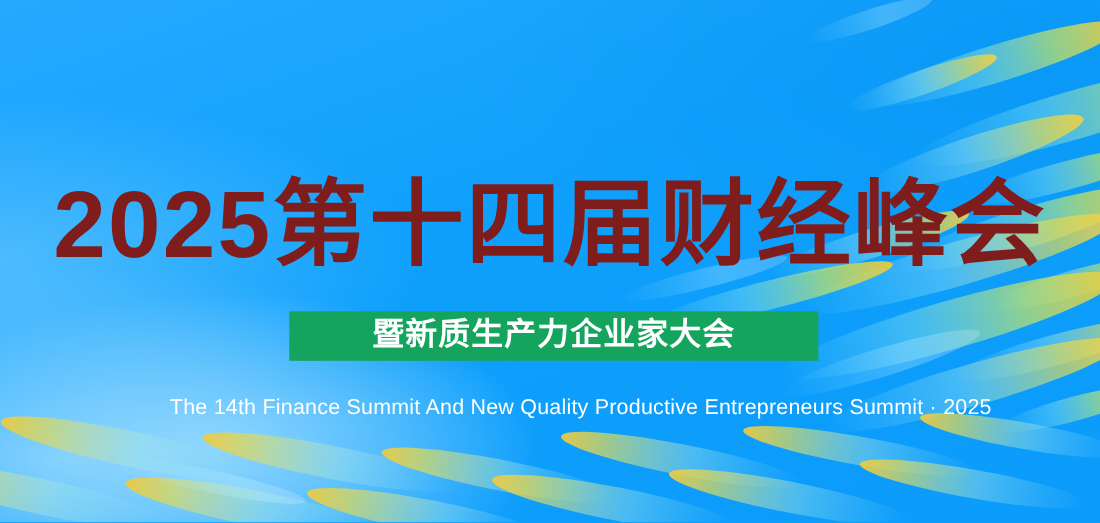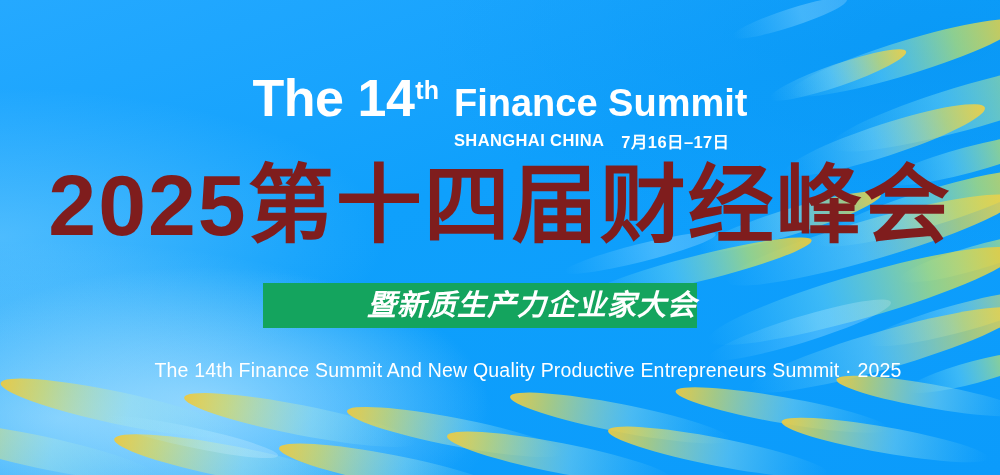--- a/index.html
+++ b/index.html
@@ -246,19 +246,6 @@
 
   <div class="content">
 
-    <div class="headline-row">
-      <div class="headline-inner">
-        <span class="the-14">The 14</span>
-          <span class="ordinal">th</span>
-        <div class="headline-right">
-          <div class="finance-summit">Finance Summit</div>
-          <div class="meta-row">
-            <span class="meta-city">SHANGHAI CHINA</span>
-            <span class="meta-date">7月16日–17日</span>
-          </div>
-        </div>
-      </div>
-    </div>
 
     <div class="main-title">2025第十四届财经峰会</div>
 

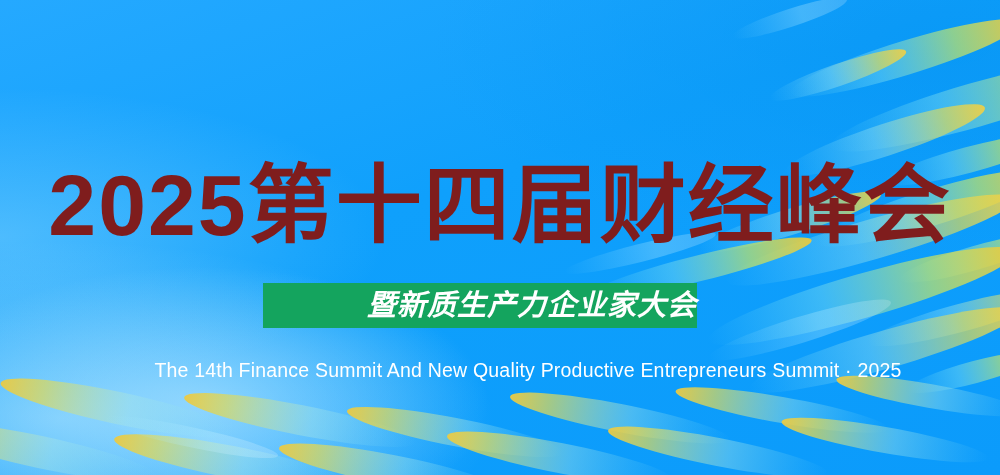--- a/index.html
+++ b/index.html
@@ -130,13 +130,12 @@
     position: absolute;
     left: 263px;
     top: 283px;
-    width: 434px;
+    width: 481px;
     height: 45px;
     background: #14a45e;
     display: flex;
     align-items: center;
-    justify-content: flex-end;
-    font-style: italic;
+    justify-content: center;
   }
   .green-banner-text {
     color: #ffffff;

